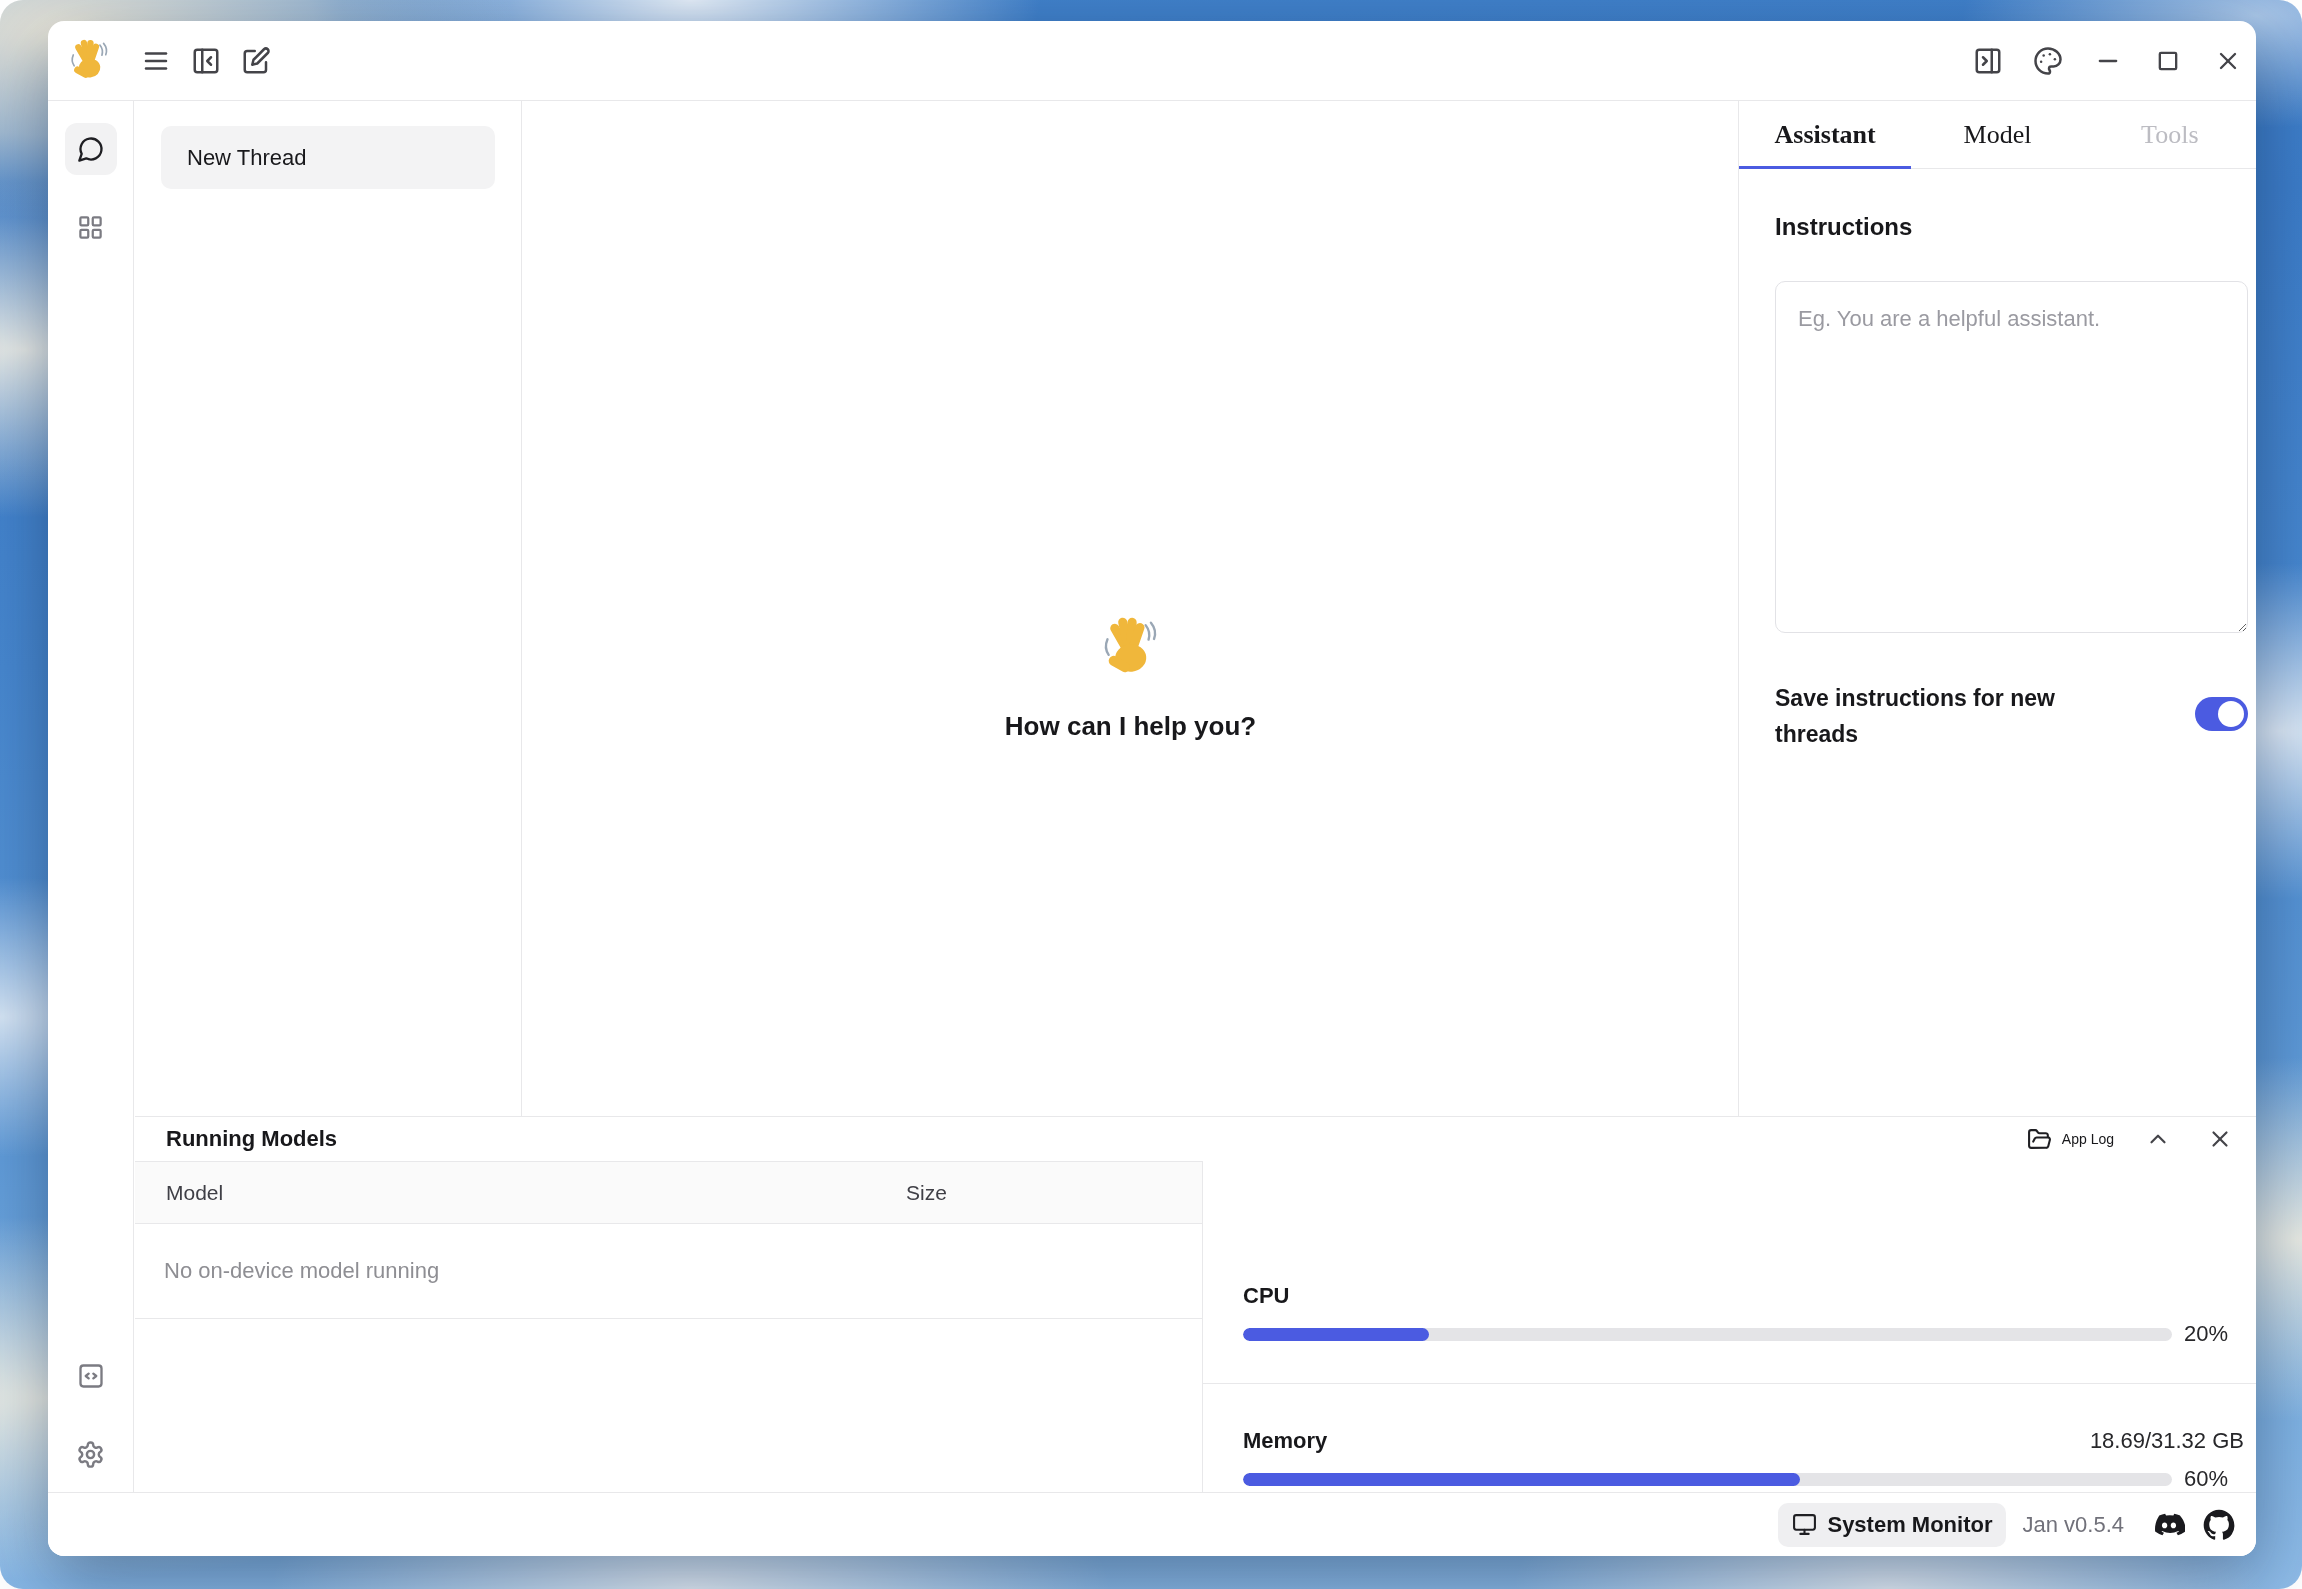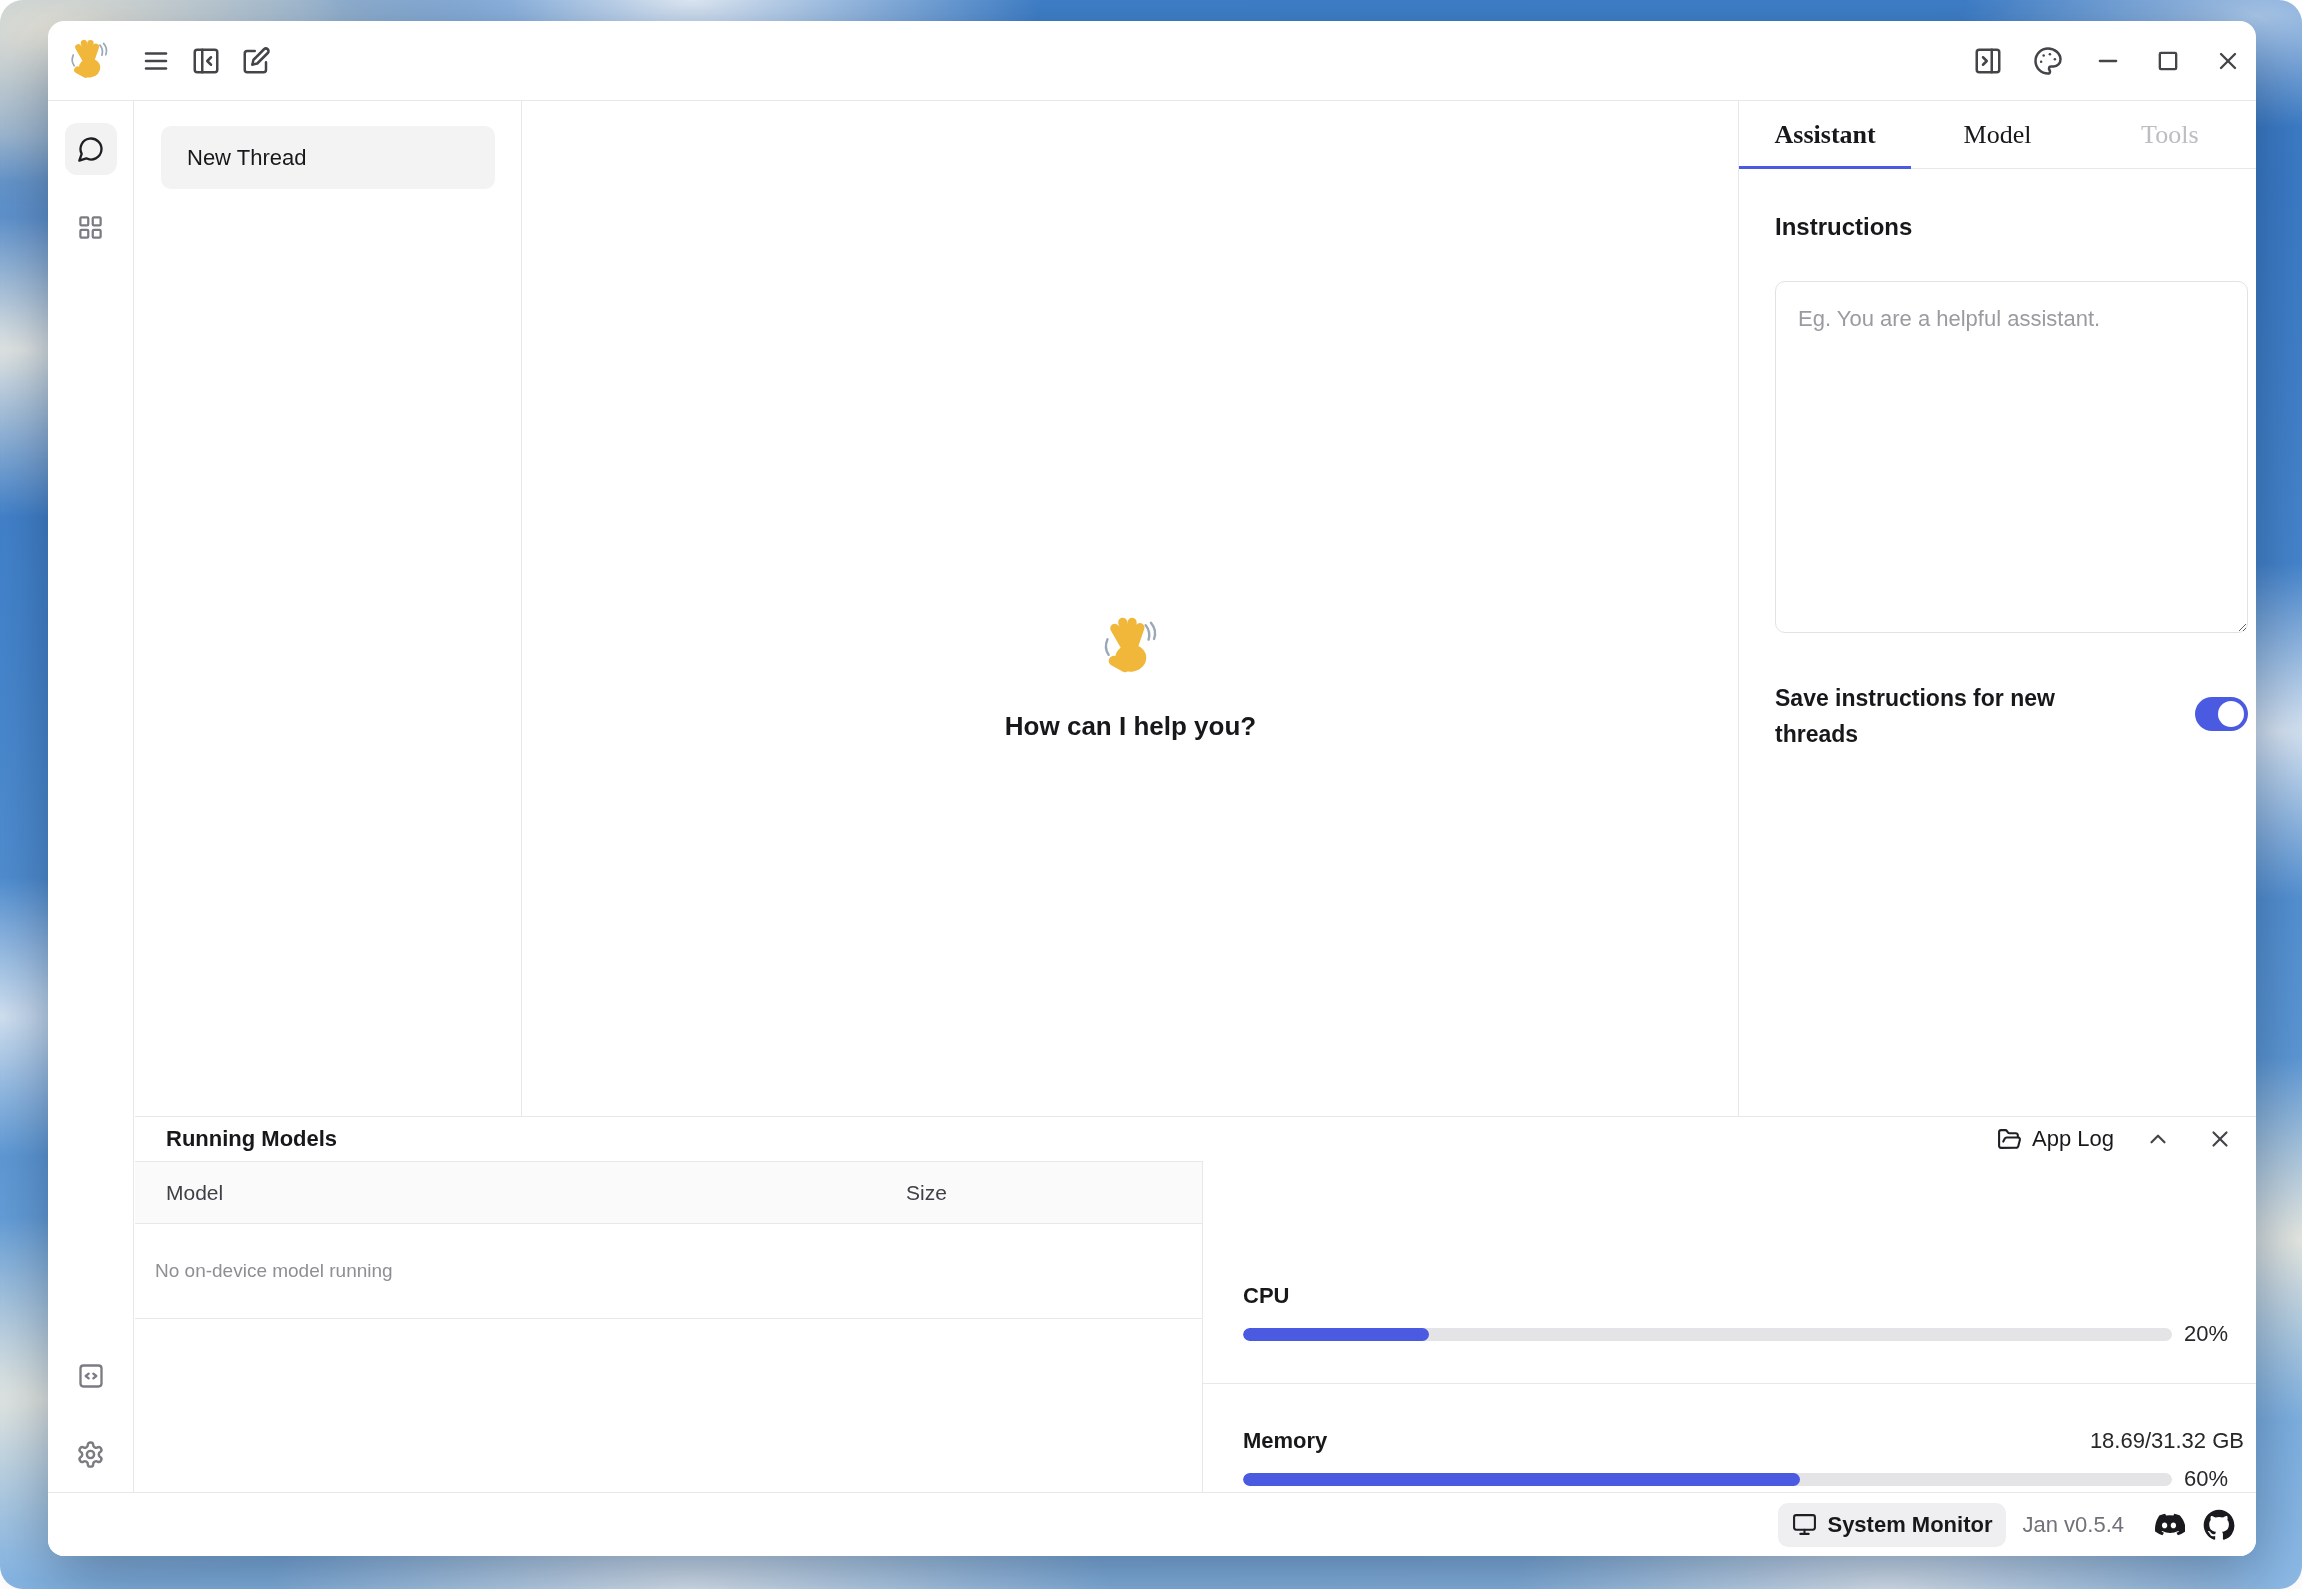--- a/index.html
+++ b/index.html
@@ -88,7 +88,7 @@
   .bp-header { height:64px; display:flex; align-items:center; padding:0 18px 0 31px; }
   .bp-title { font-size:22px; font-weight:700; color:#18181b; }
   .bp-header-right { margin-left:auto; display:flex; align-items:center; gap:26px; }
-  .applog { display:flex; align-items:center; gap:10px; font-size:22px; color:#18181b; cursor:pointer; }
+  .applog { display:flex; align-items:center; gap:10px; font-size:14px; color:#18181b; cursor:pointer; }
   .bp-body { flex:1; display:flex; }
   .bp-table { width:1068px; border-right:1px solid #e8e8ea; }
   .tbl-head { height:63px; background:#fafafa; border-top:1px solid #e8e8ea; border-bottom:1px solid #e8e8ea;

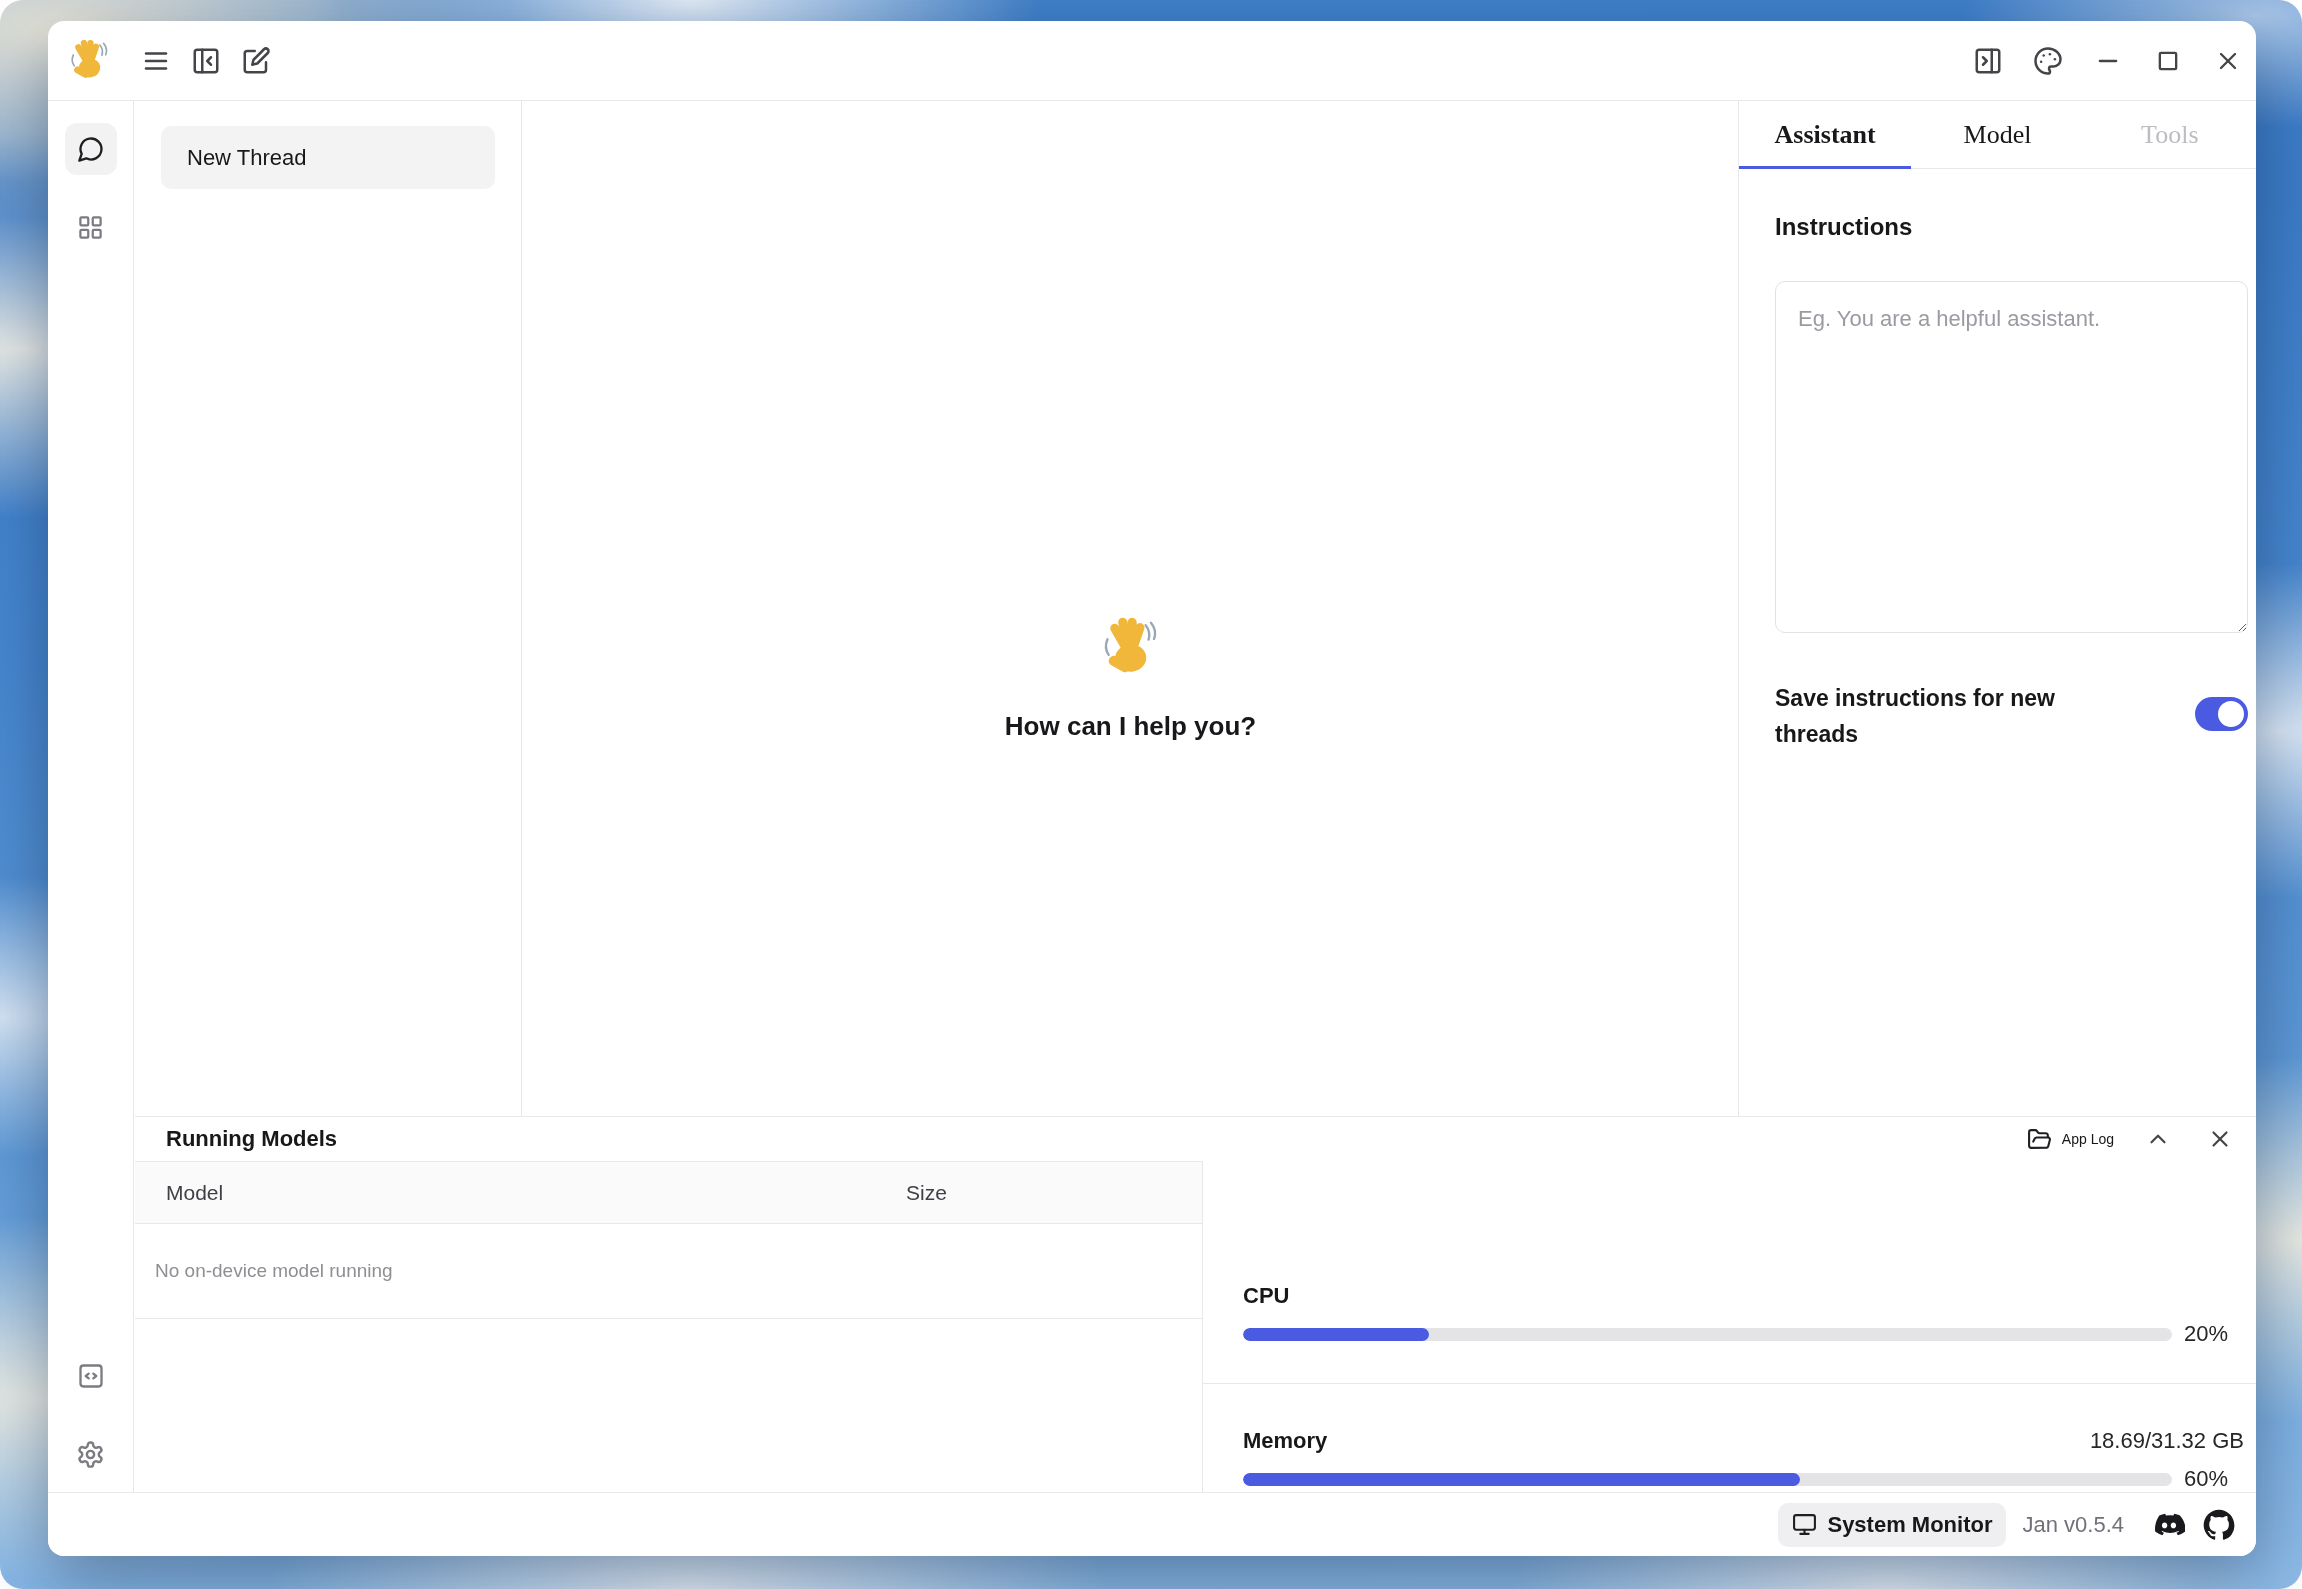--- a/index.html
+++ b/index.html
@@ -94,8 +94,8 @@
   .tbl-head { height:63px; background:#fafafa; border-top:1px solid #e8e8ea; border-bottom:1px solid #e8e8ea;
               display:flex; align-items:center; padding-left:31px; font-size:21px; color:#3f3f46; }
   .tbl-head .col-model { flex:0 0 740px; }
-  .tbl-row-empty { height:95px; border-bottom:1px solid #e8e8ea; display:flex; align-items:center; padding-left:20px;
-                   font-size:19px; color:#8e8e93; }
+  .tbl-row-empty { height:95px; border-bottom:1px solid #e8e8ea; display:flex; align-items:center; padding-left:29px;
+                   font-size:22px; color:#8e8e93; }
   .bp-stats { flex:1; padding:122px 12px 0 40px; }
   .stat-label { font-size:22px; font-weight:700; color:#18181b; }
   .stat-label-row { display:flex; align-items:center; justify-content:space-between; }

